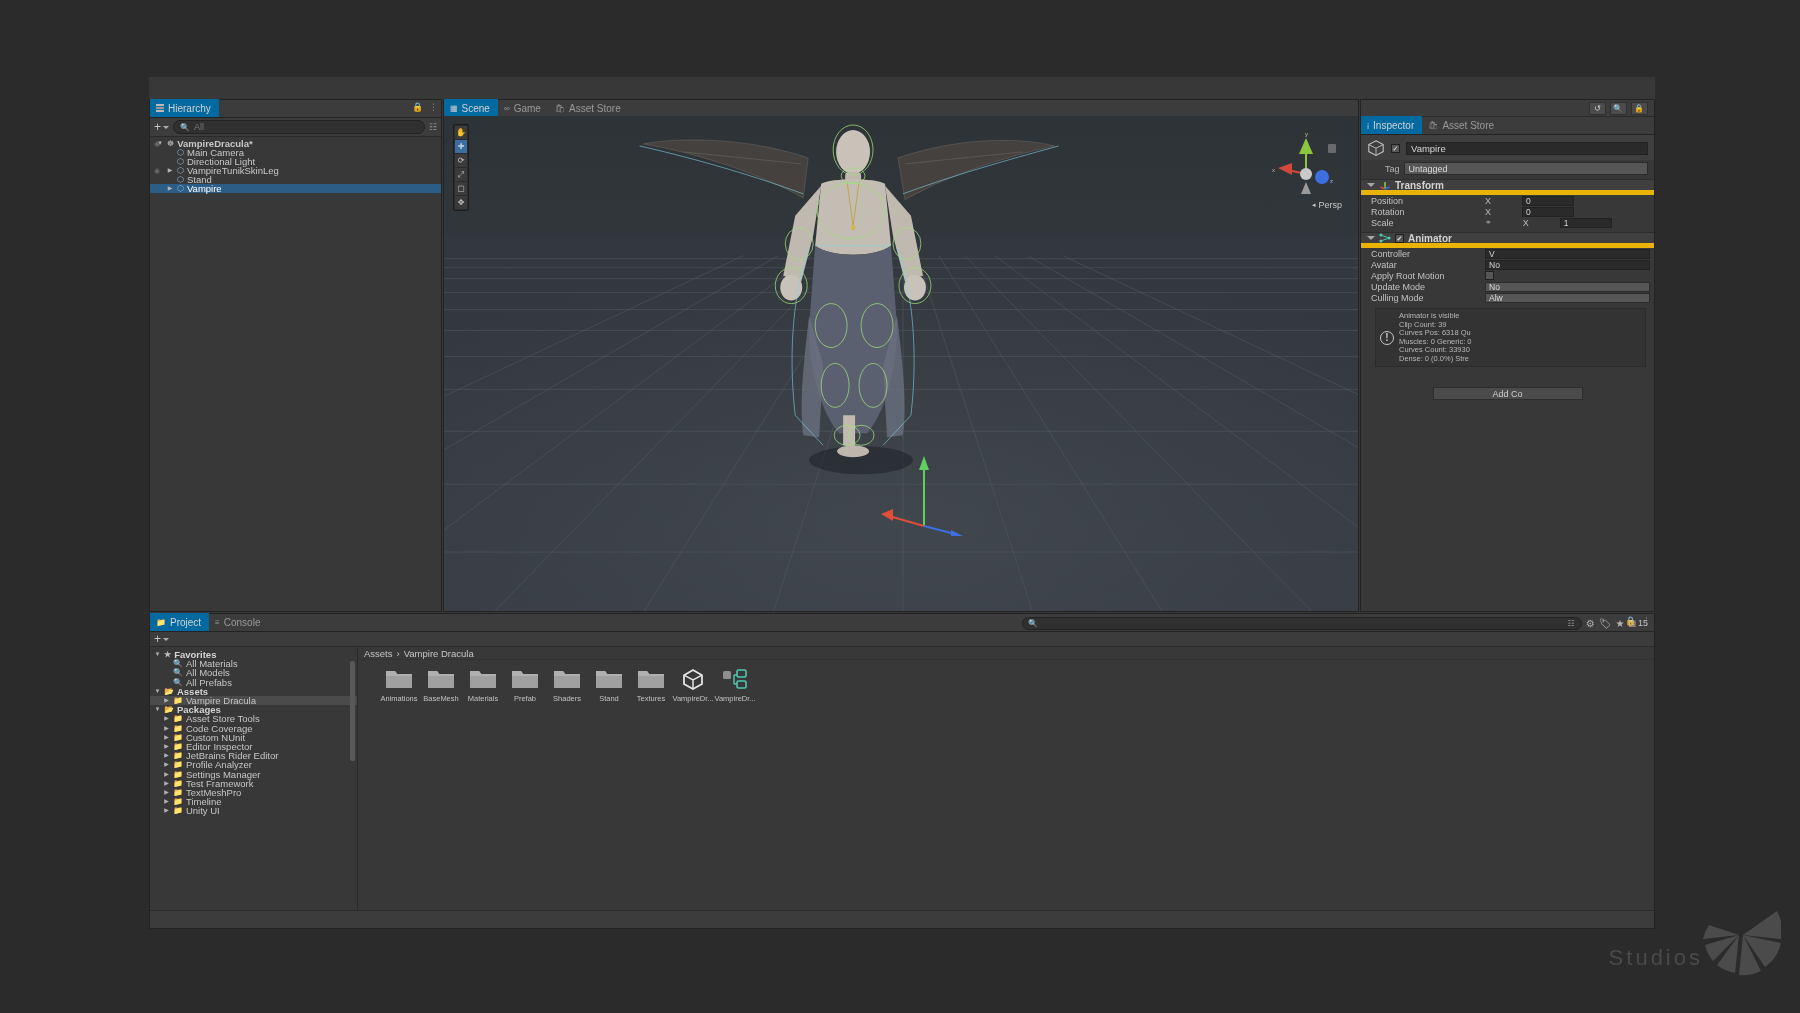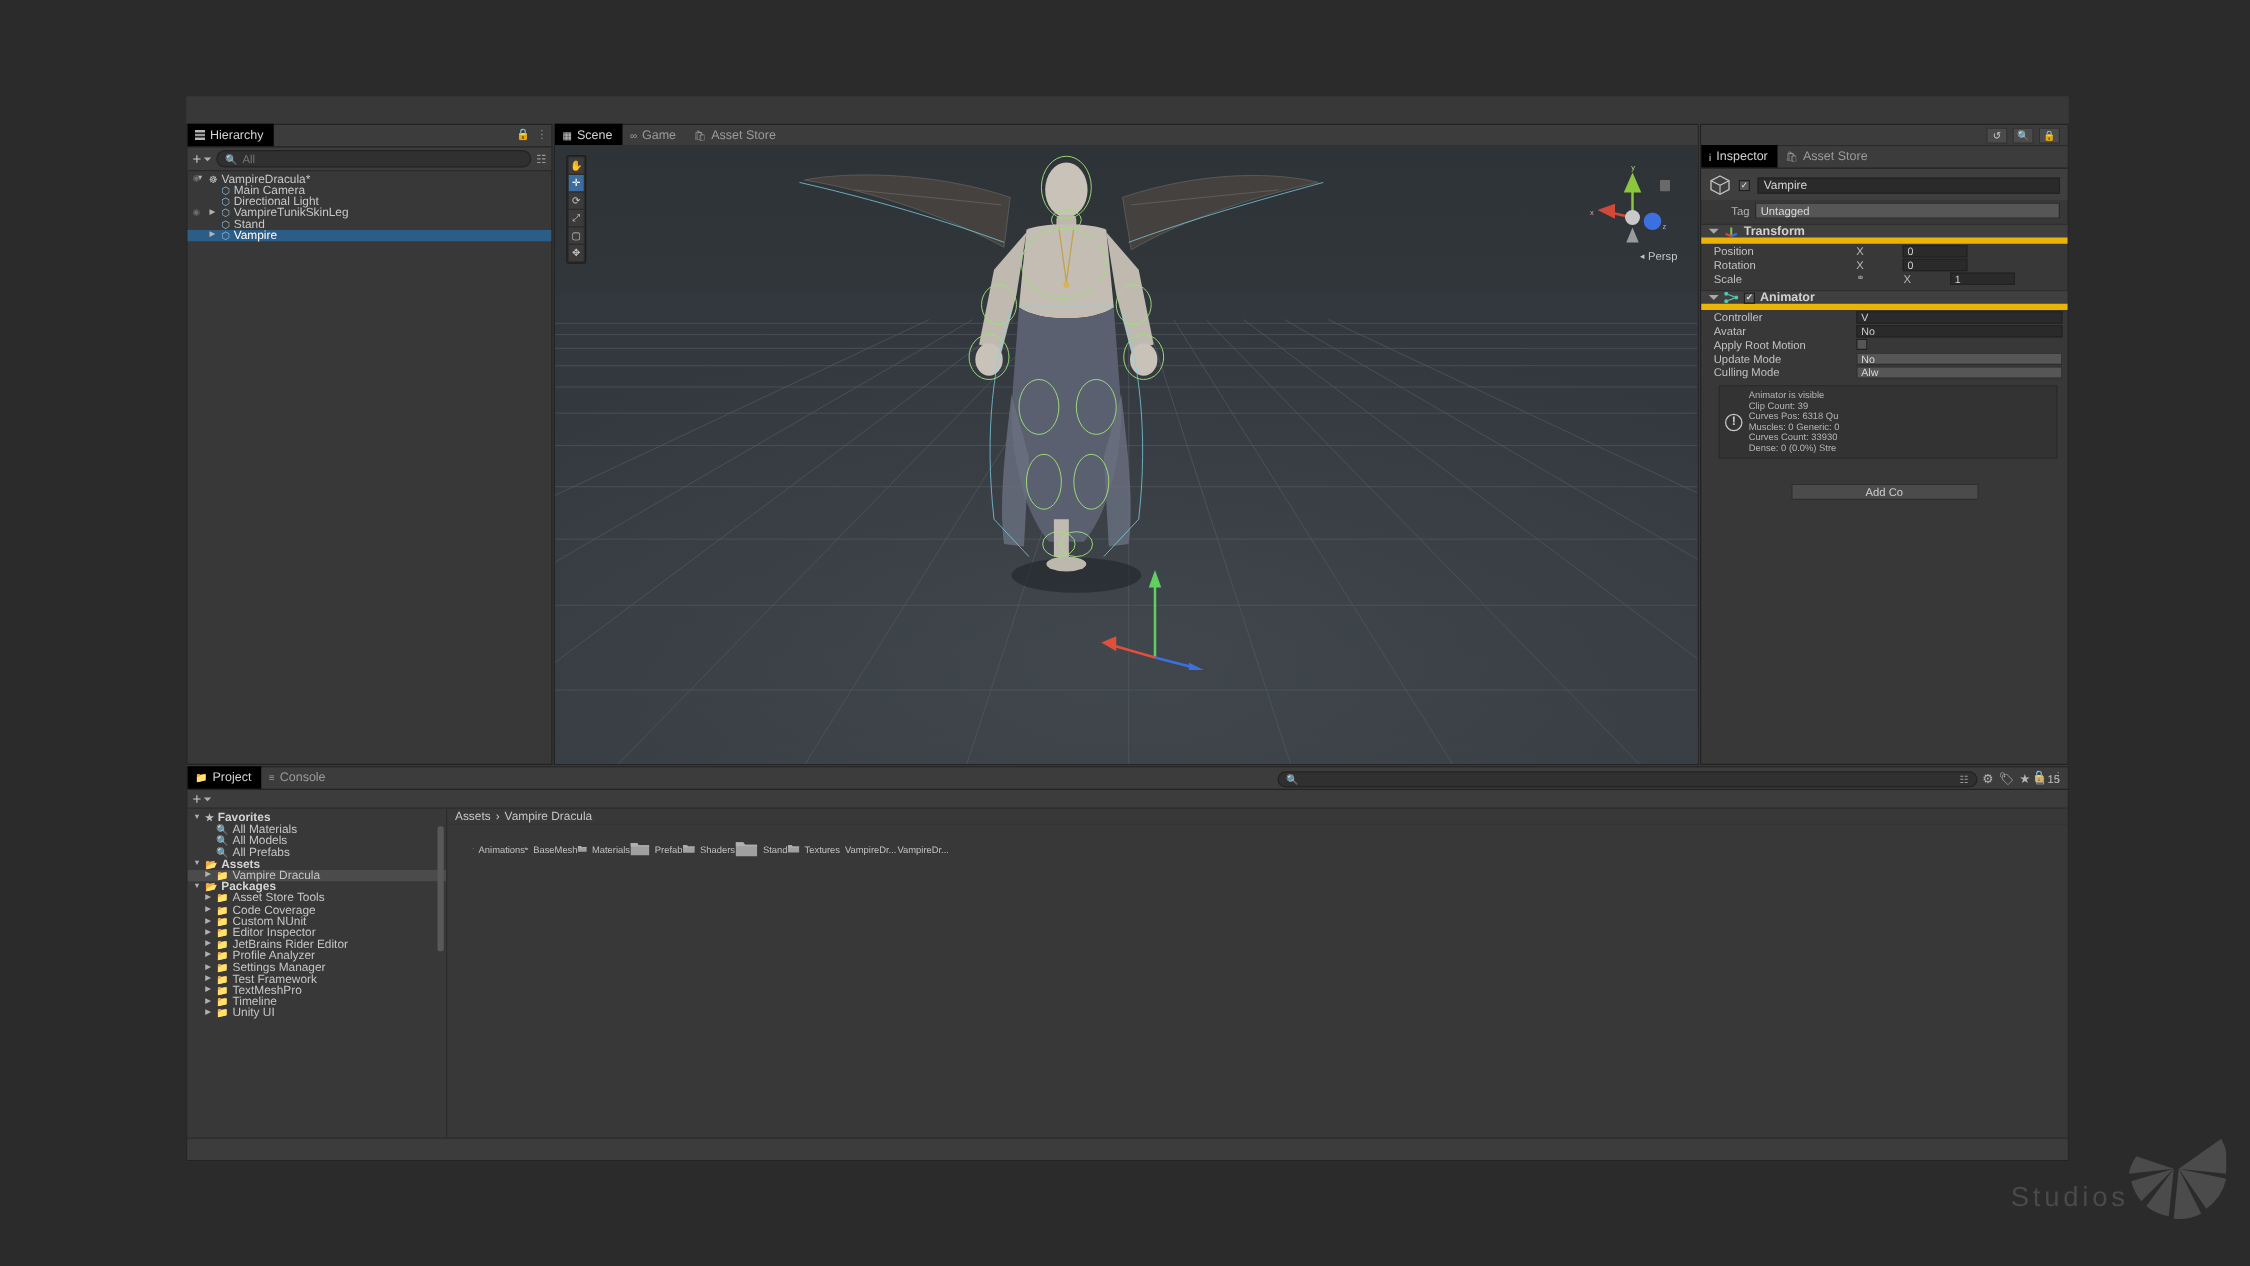--- a/index.html
+++ b/index.html
@@ -75,7 +75,7 @@
     height: 18px; padding: 0 8px 0 6px; display: flex; align-items: center; gap: 4px;
     font-size: 10px; color: #9a9a9a; cursor: default;
   }
-  .ptab.sel { background: #000000; color: #d2d2d2; }
+  .ptab.sel { background: #0369a1; color: #d2d2d2; }
   .tabbar-right {
     position: absolute; right: 3px; top: 2px; display: flex; gap: 5px; align-items: center;
     color: #8d8d8d; font-size: 9px;

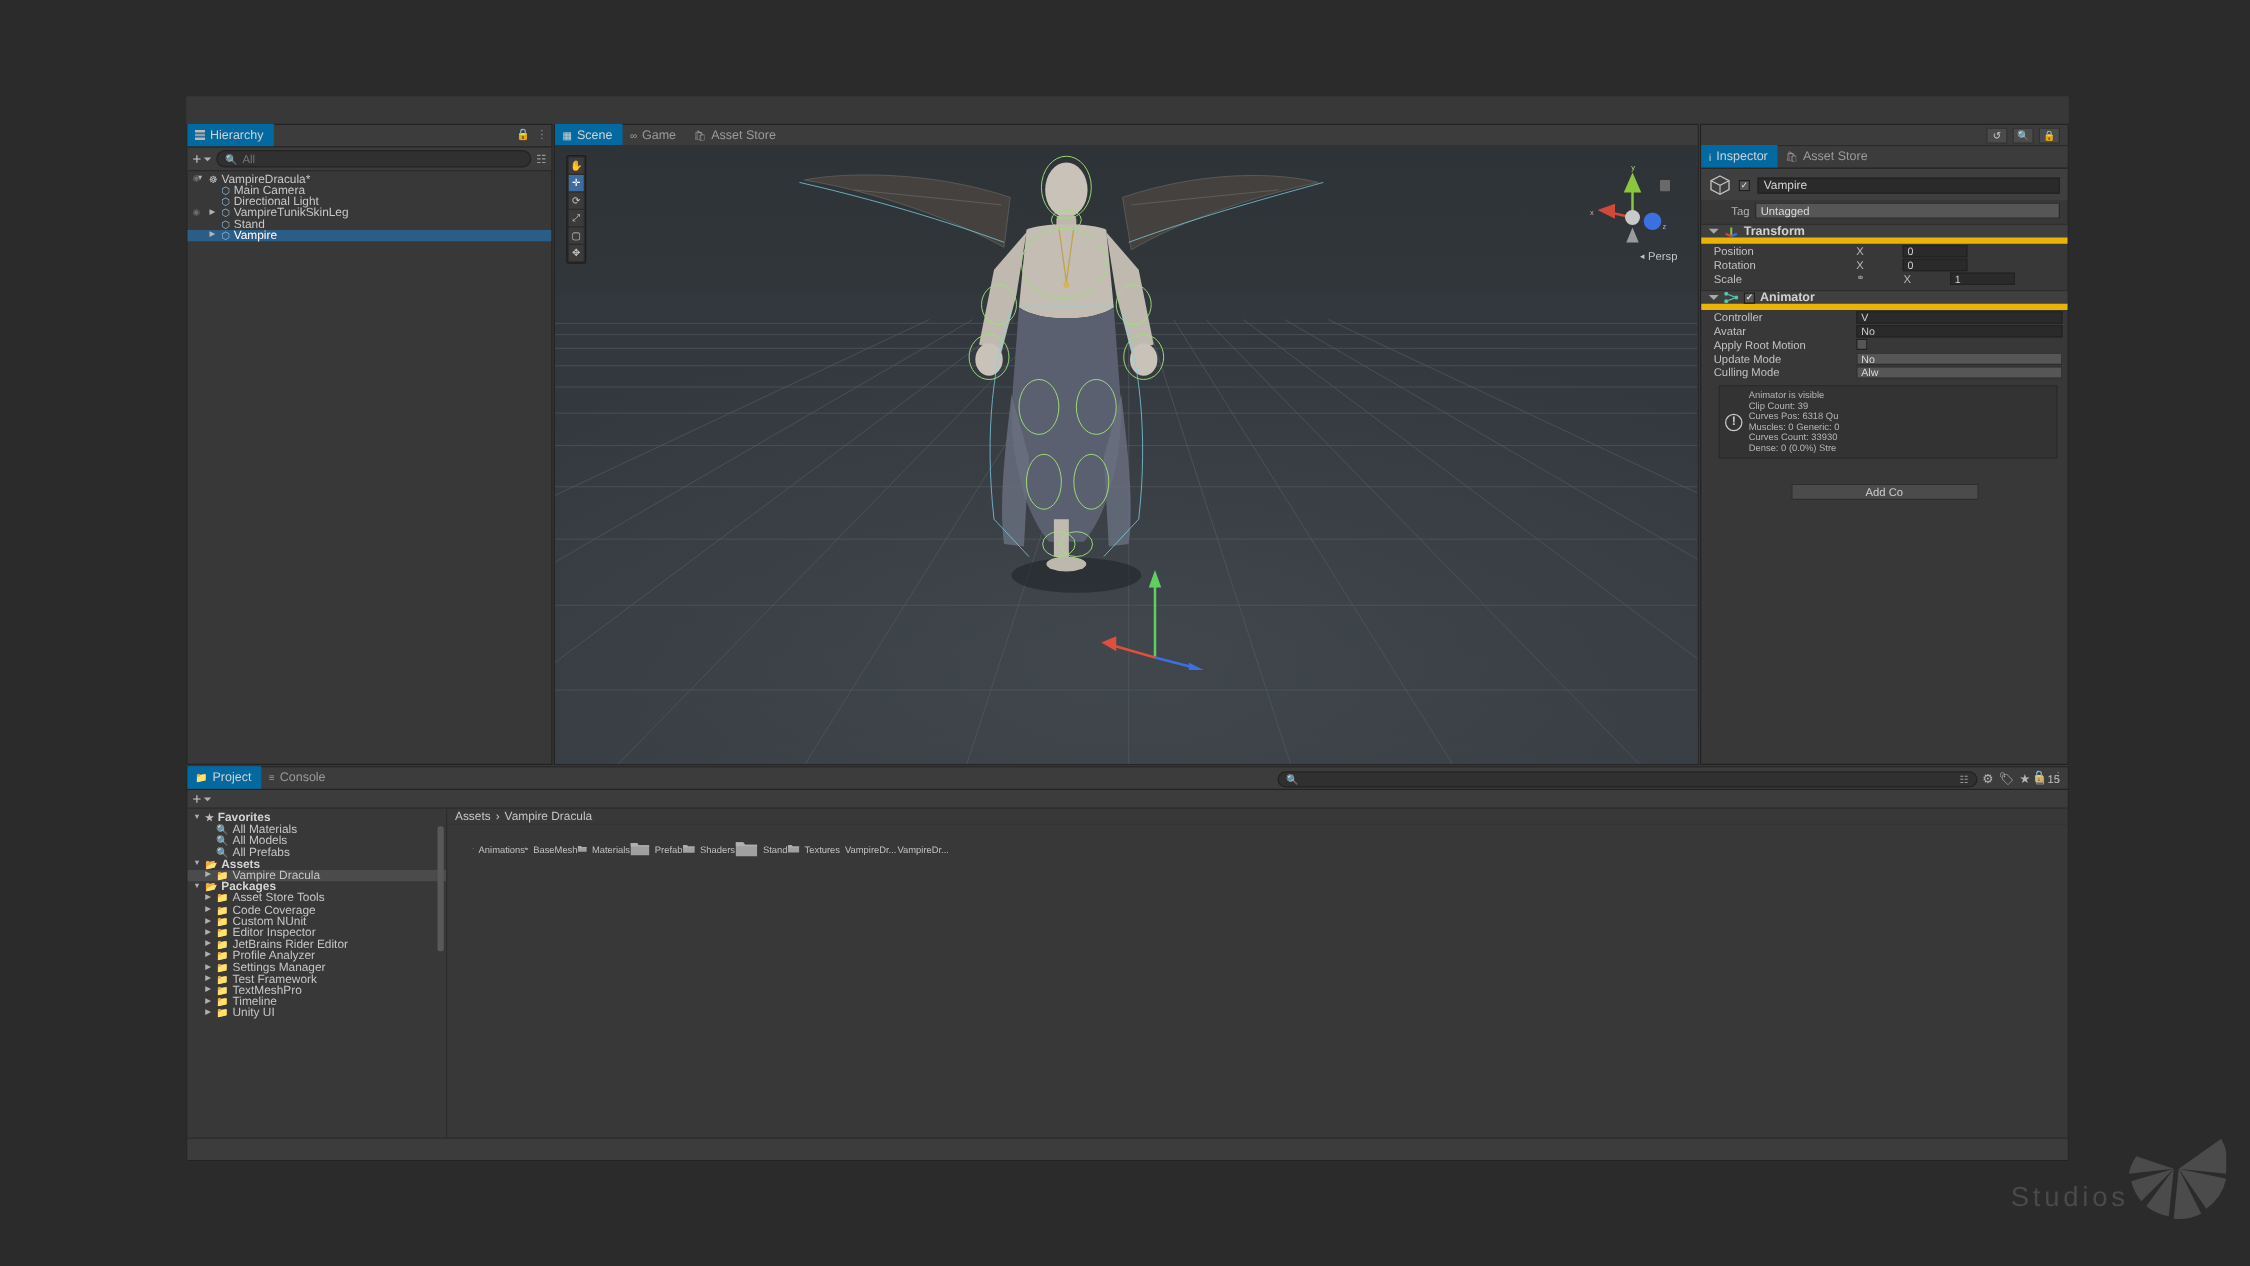--- a/index.html
+++ b/index.html
@@ -320,7 +320,7 @@
             <span class="eye-col" style="left: 0px;">◉</span>
             <span class="foldout">▼</span>
             <span class="scene-ic">☸</span>
-            <span style="font-weight: normal;">VampireDracula*</span>
+            <span style="font-weight: bold;">VampireDracula*</span>
           </div>
           <div class="hrow" style="padding-left: 16px;">
             <span class="eye-col" style="left: 0px;"></span>

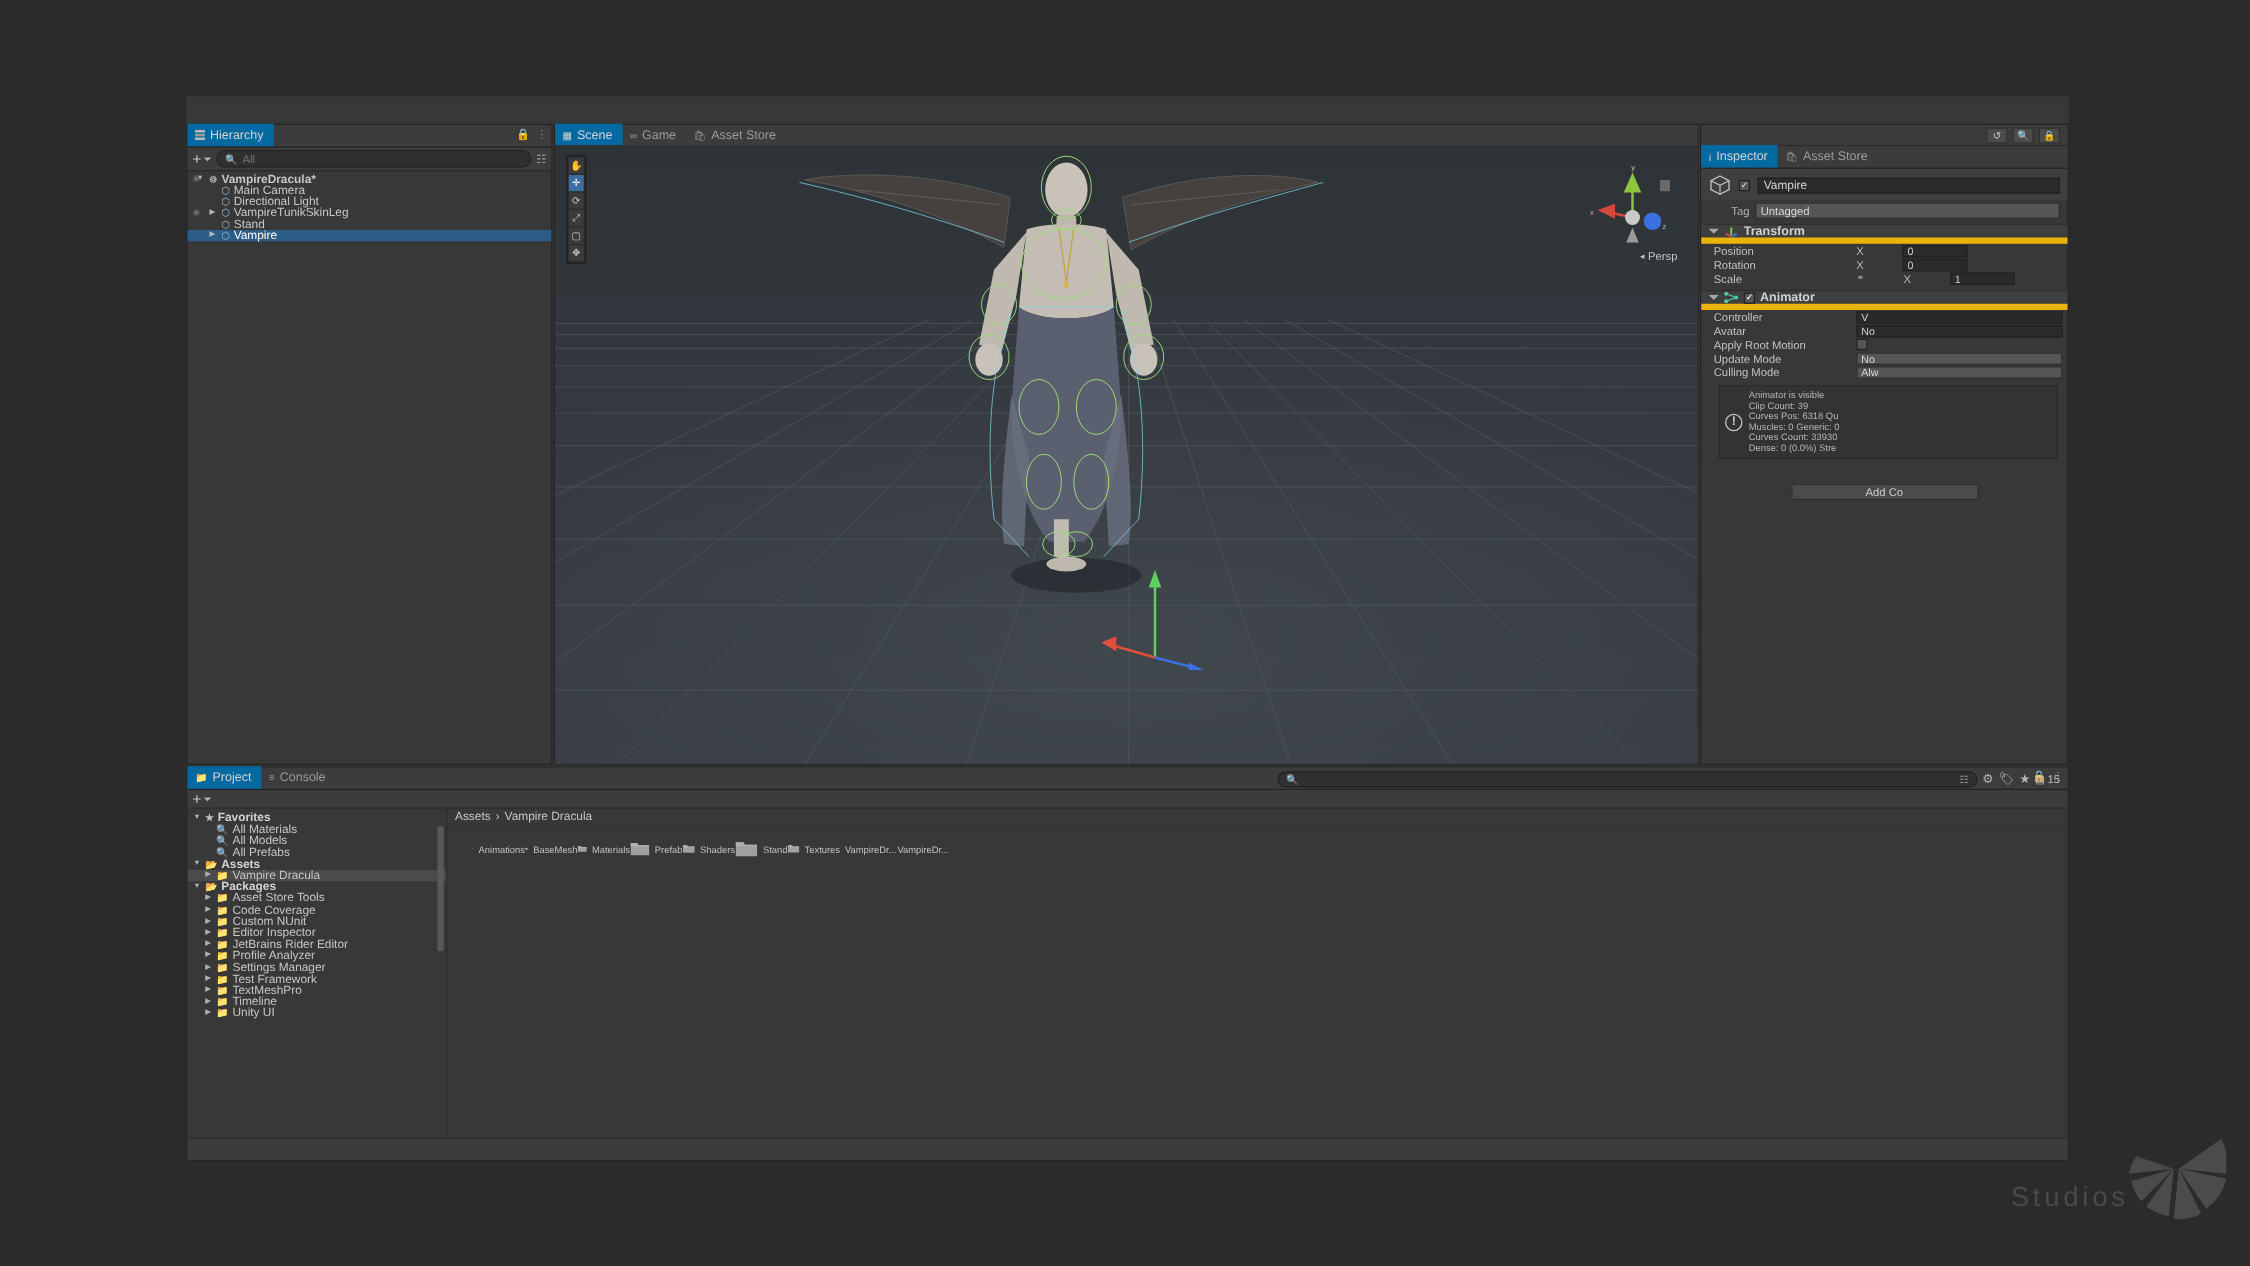--- a/index.html
+++ b/index.html
@@ -245,7 +245,7 @@
     font-size: 9.5px; color:#c6c6c6; border-bottom: 1px solid #333;
   }
   .asset-grid { display:flex; gap: 0px; padding: 8px 0 0 20px; }
-  .asset-item { width: 42px; display:flex; align-items:center; gap: 4px; cursor: default; }
+  .asset-item { width: 42px; display:flex; flex-direction:column; align-items:center; gap: 4px; cursor: default; }
   .folder-ic { width: 28px; height: 22px; }
   .asset-lbl { font-size: 7.5px; color:#c2c2c2; text-align:center; white-space: nowrap; }
 

